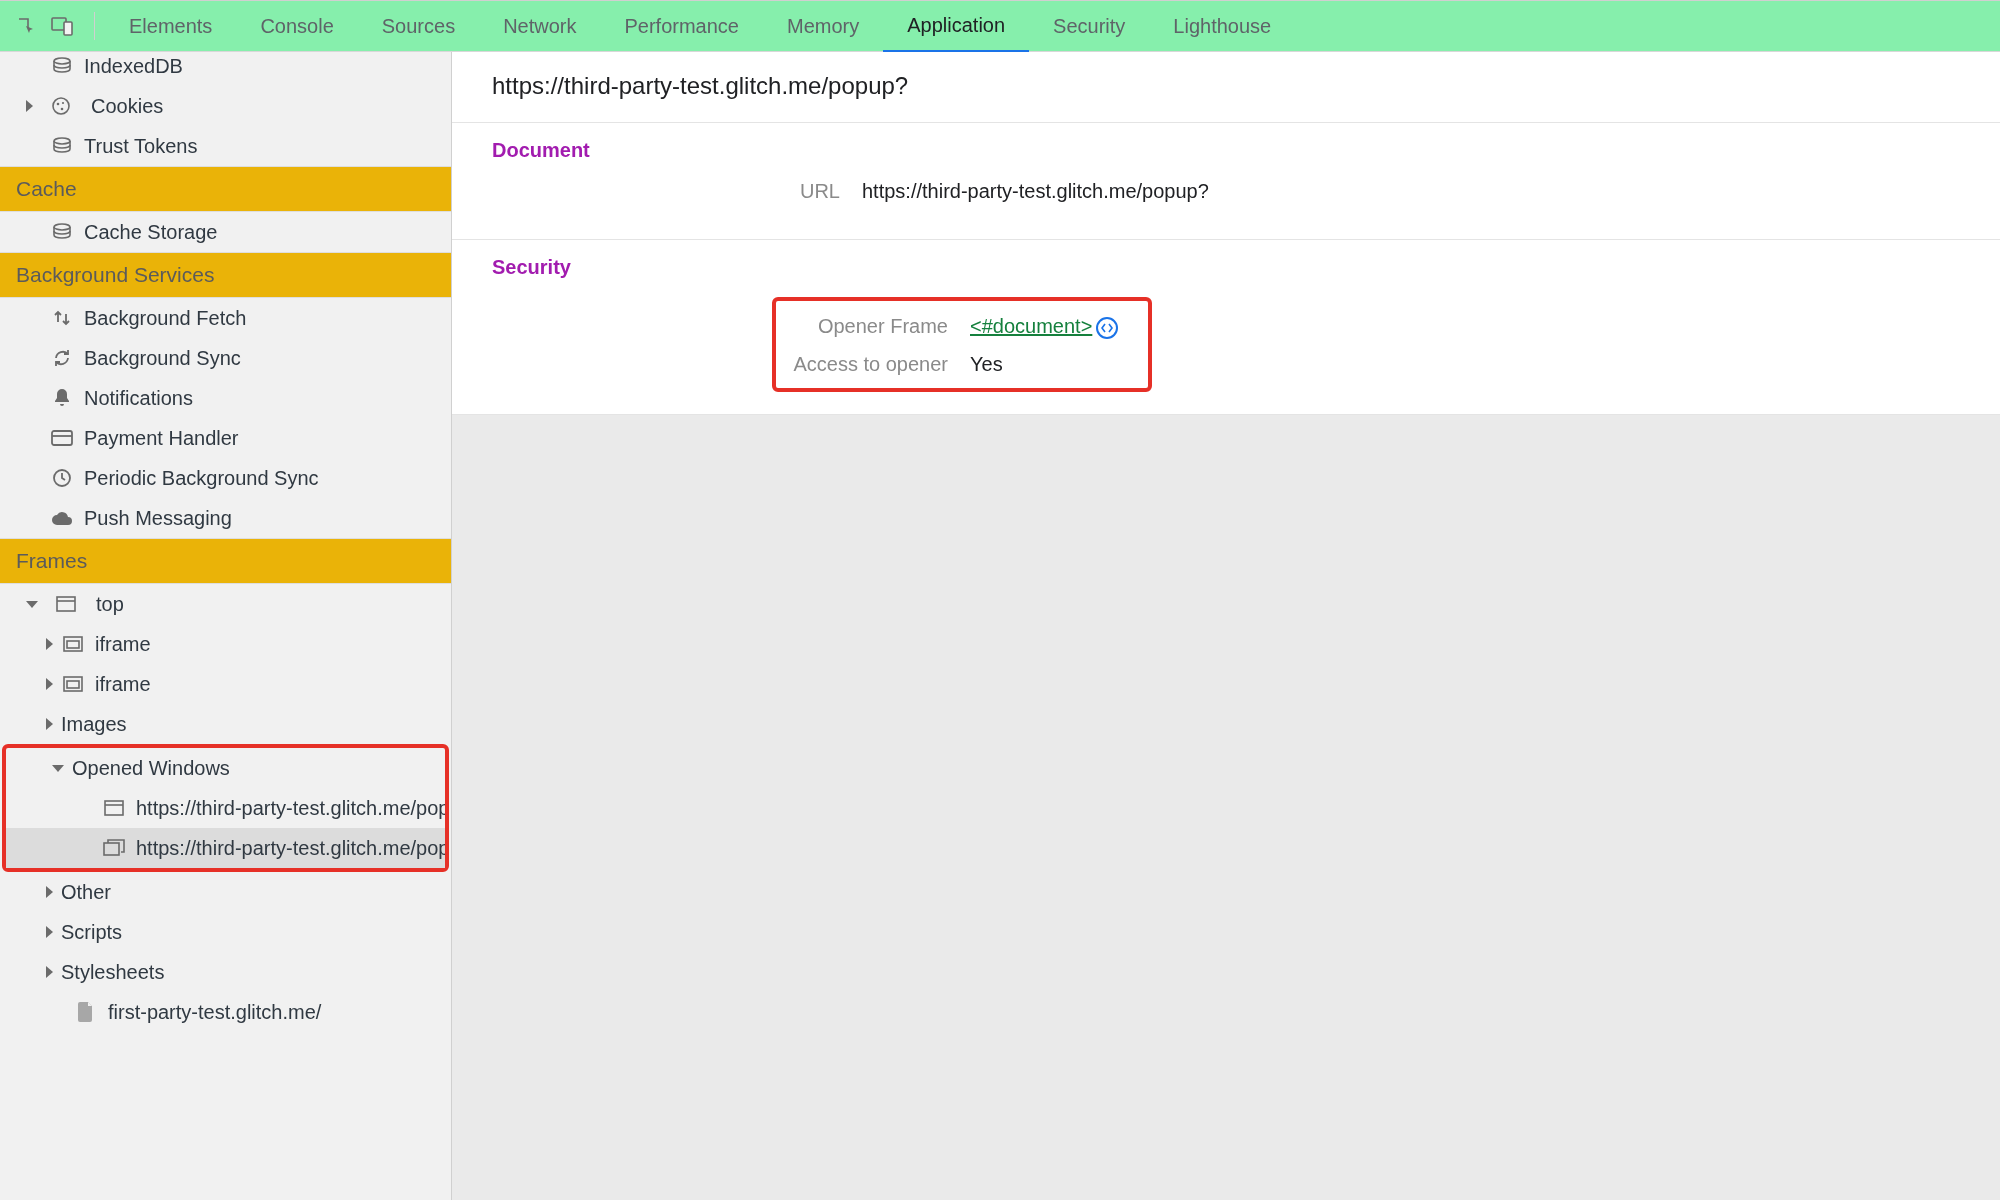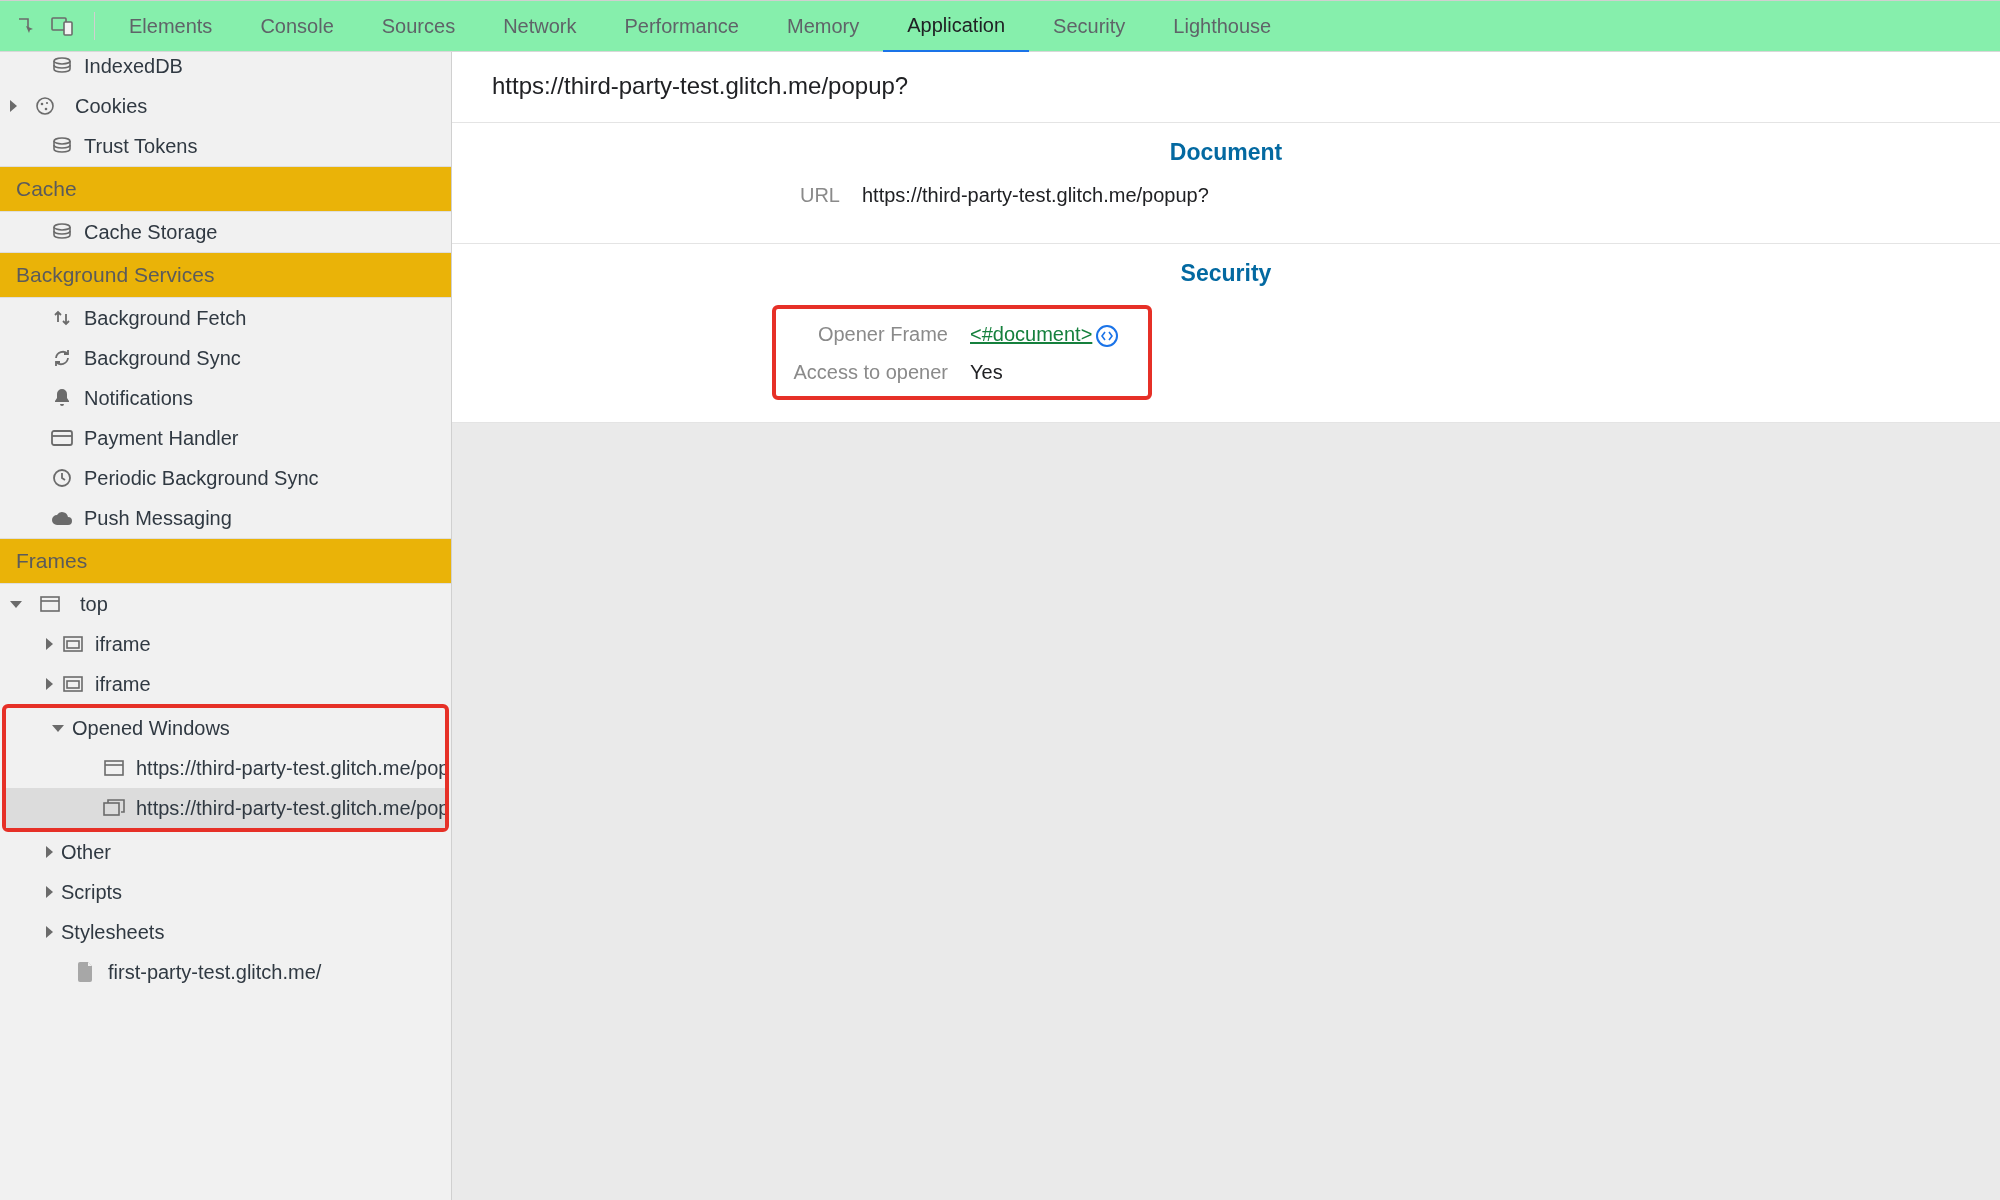--- a/index.html
+++ b/index.html
@@ -73,7 +73,7 @@
     white-space:nowrap;
     overflow:hidden;
   }
-  .s-row.indent1 { padding-left: 10px; gap: 8px; }
+  .s-row.indent1 { padding-left: 26px; gap: 8px; }
   .s-row.indent2 { padding-left: 46px; }
   .s-row.indent4 { padding-left: 96px; }
   .s-row.indent5 { padding-left: 74px; }

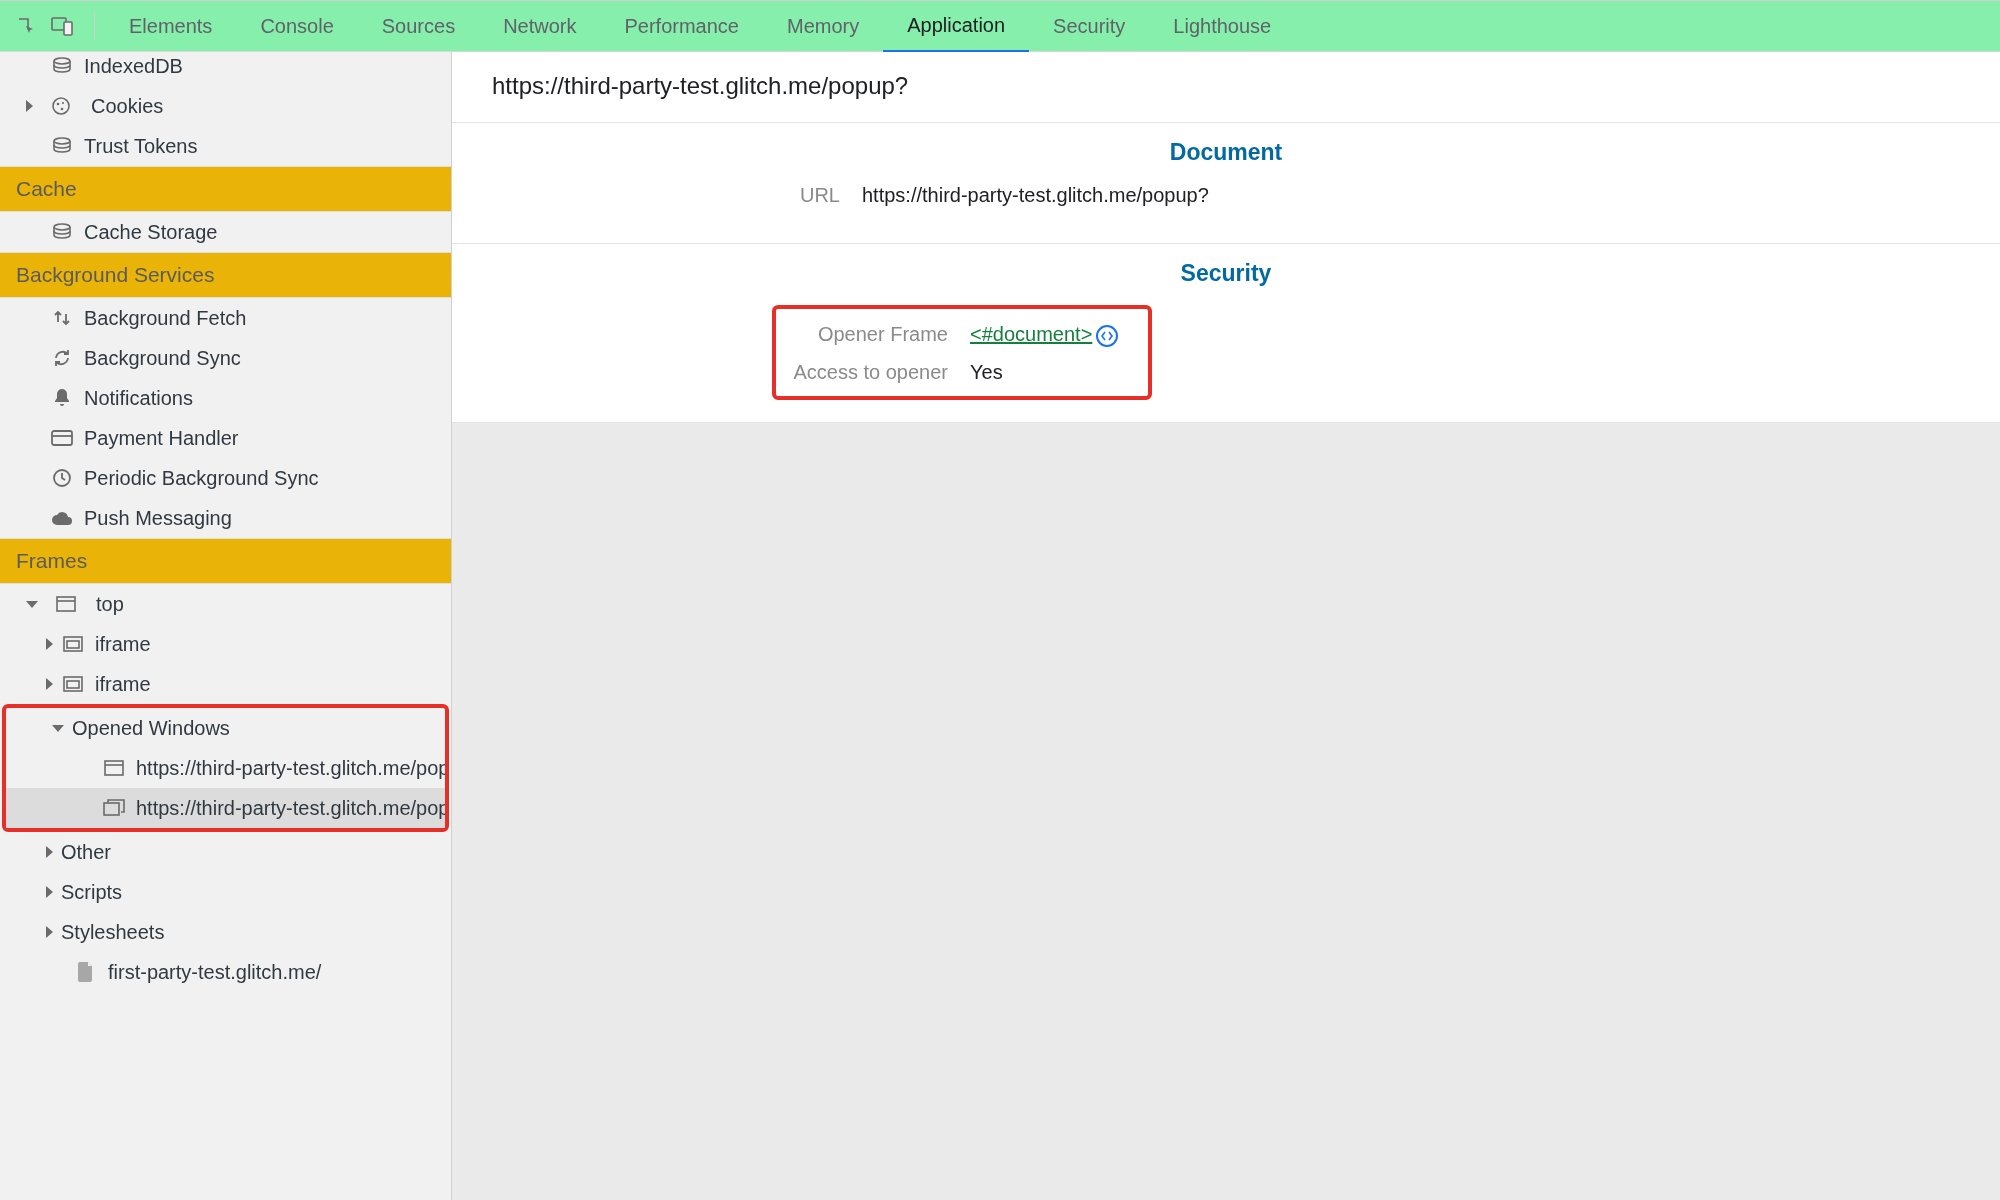--- a/index.html
+++ b/index.html
@@ -135,10 +135,9 @@
   }
   .panel h3{
     margin:0 0 18px 0;
-    font-size:23px;
+    font-size:20px;
     font-weight:600;
-    color:#0369a1;
-    text-align:center;
+    color:#a21caf;
   }
   .kv {
     display:flex;

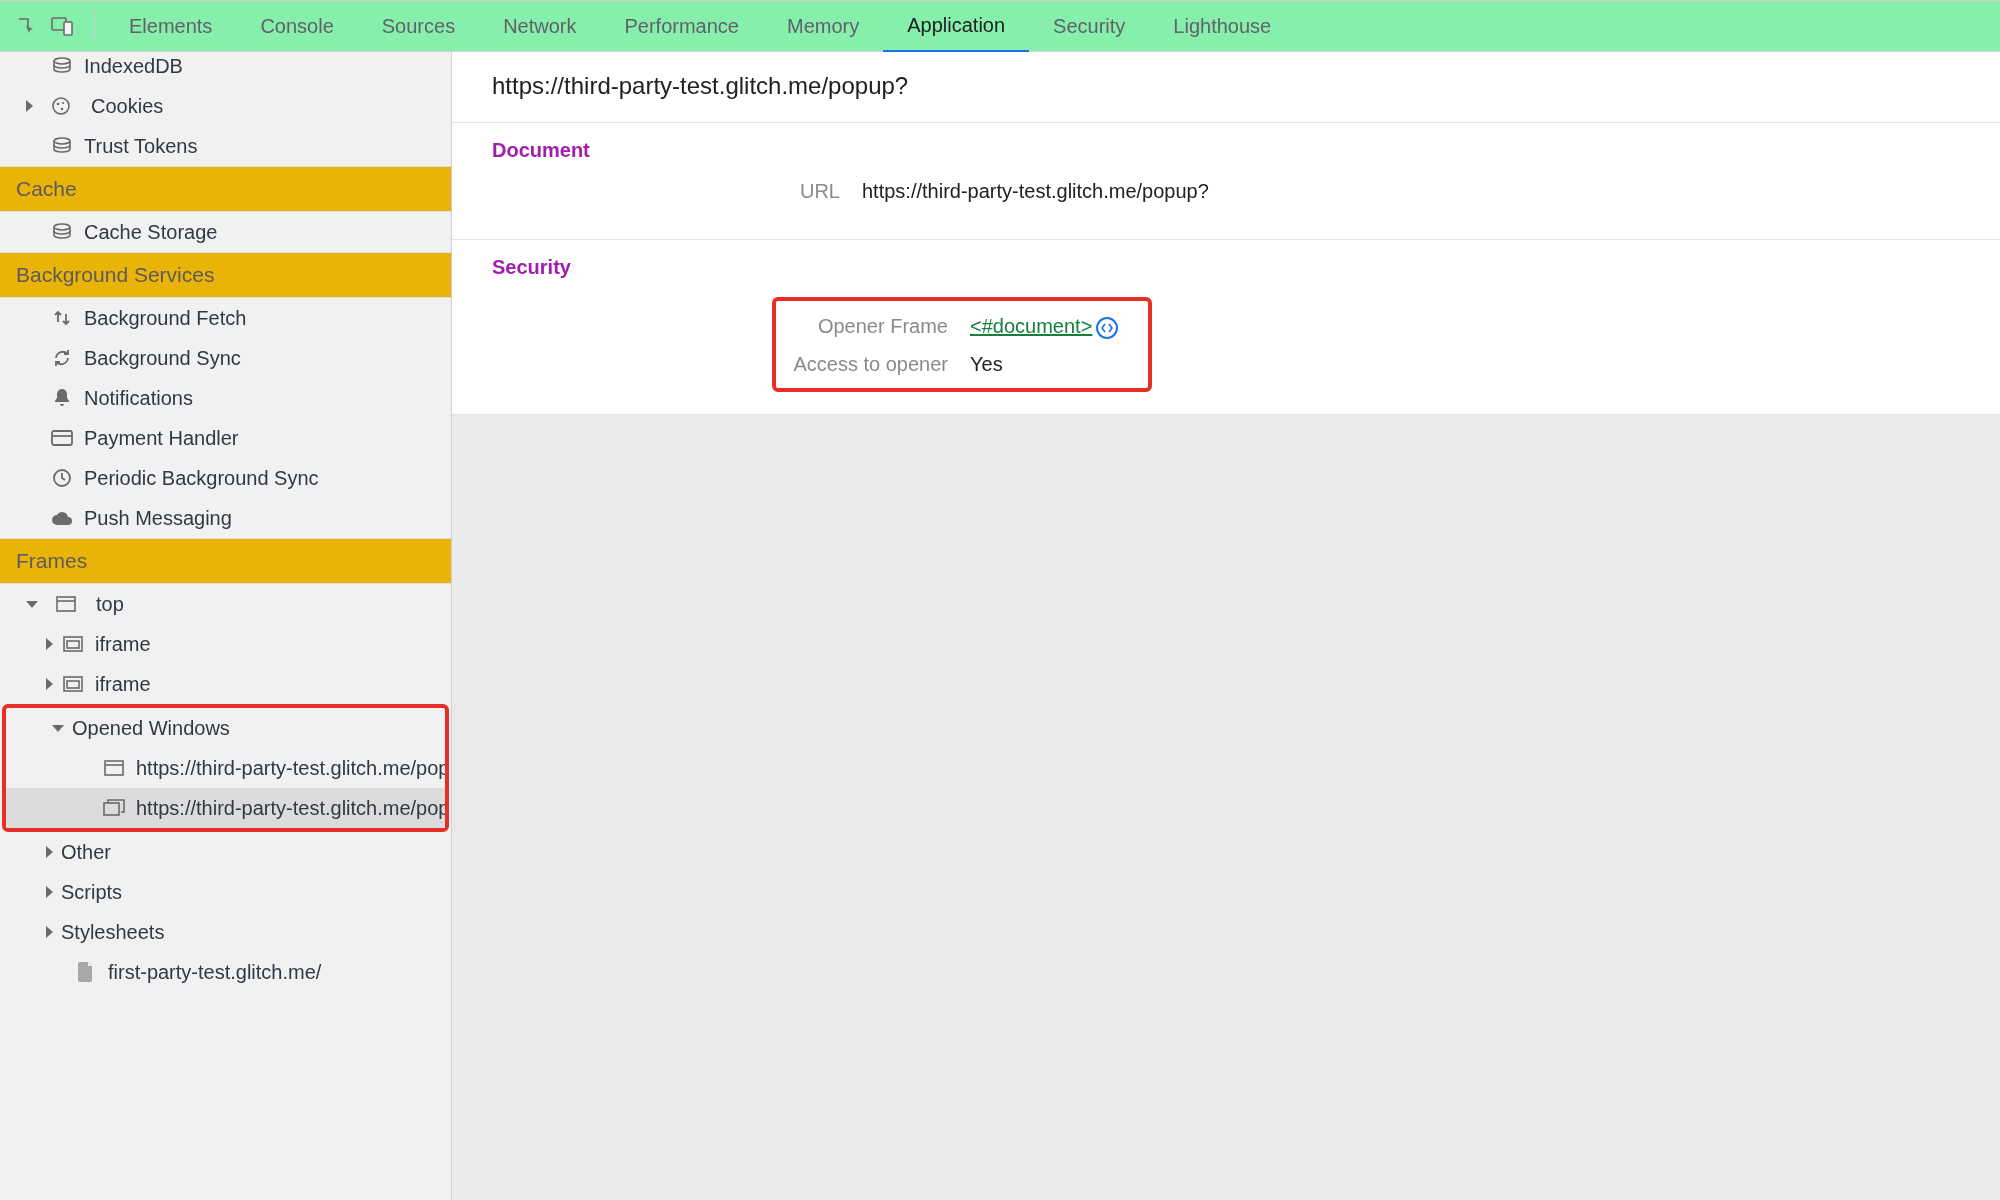--- a/index.html
+++ b/index.html
@@ -342,6 +342,10 @@
         </span>
         <span>iframe</span>
       </div>
+      <div class="s-row indent2">
+        <span class="disc"></span>
+        <span>Images</span>
+      </div>
 
       <div class="red-box" style="margin:0 2px;">
         <div class="s-row indent2">

